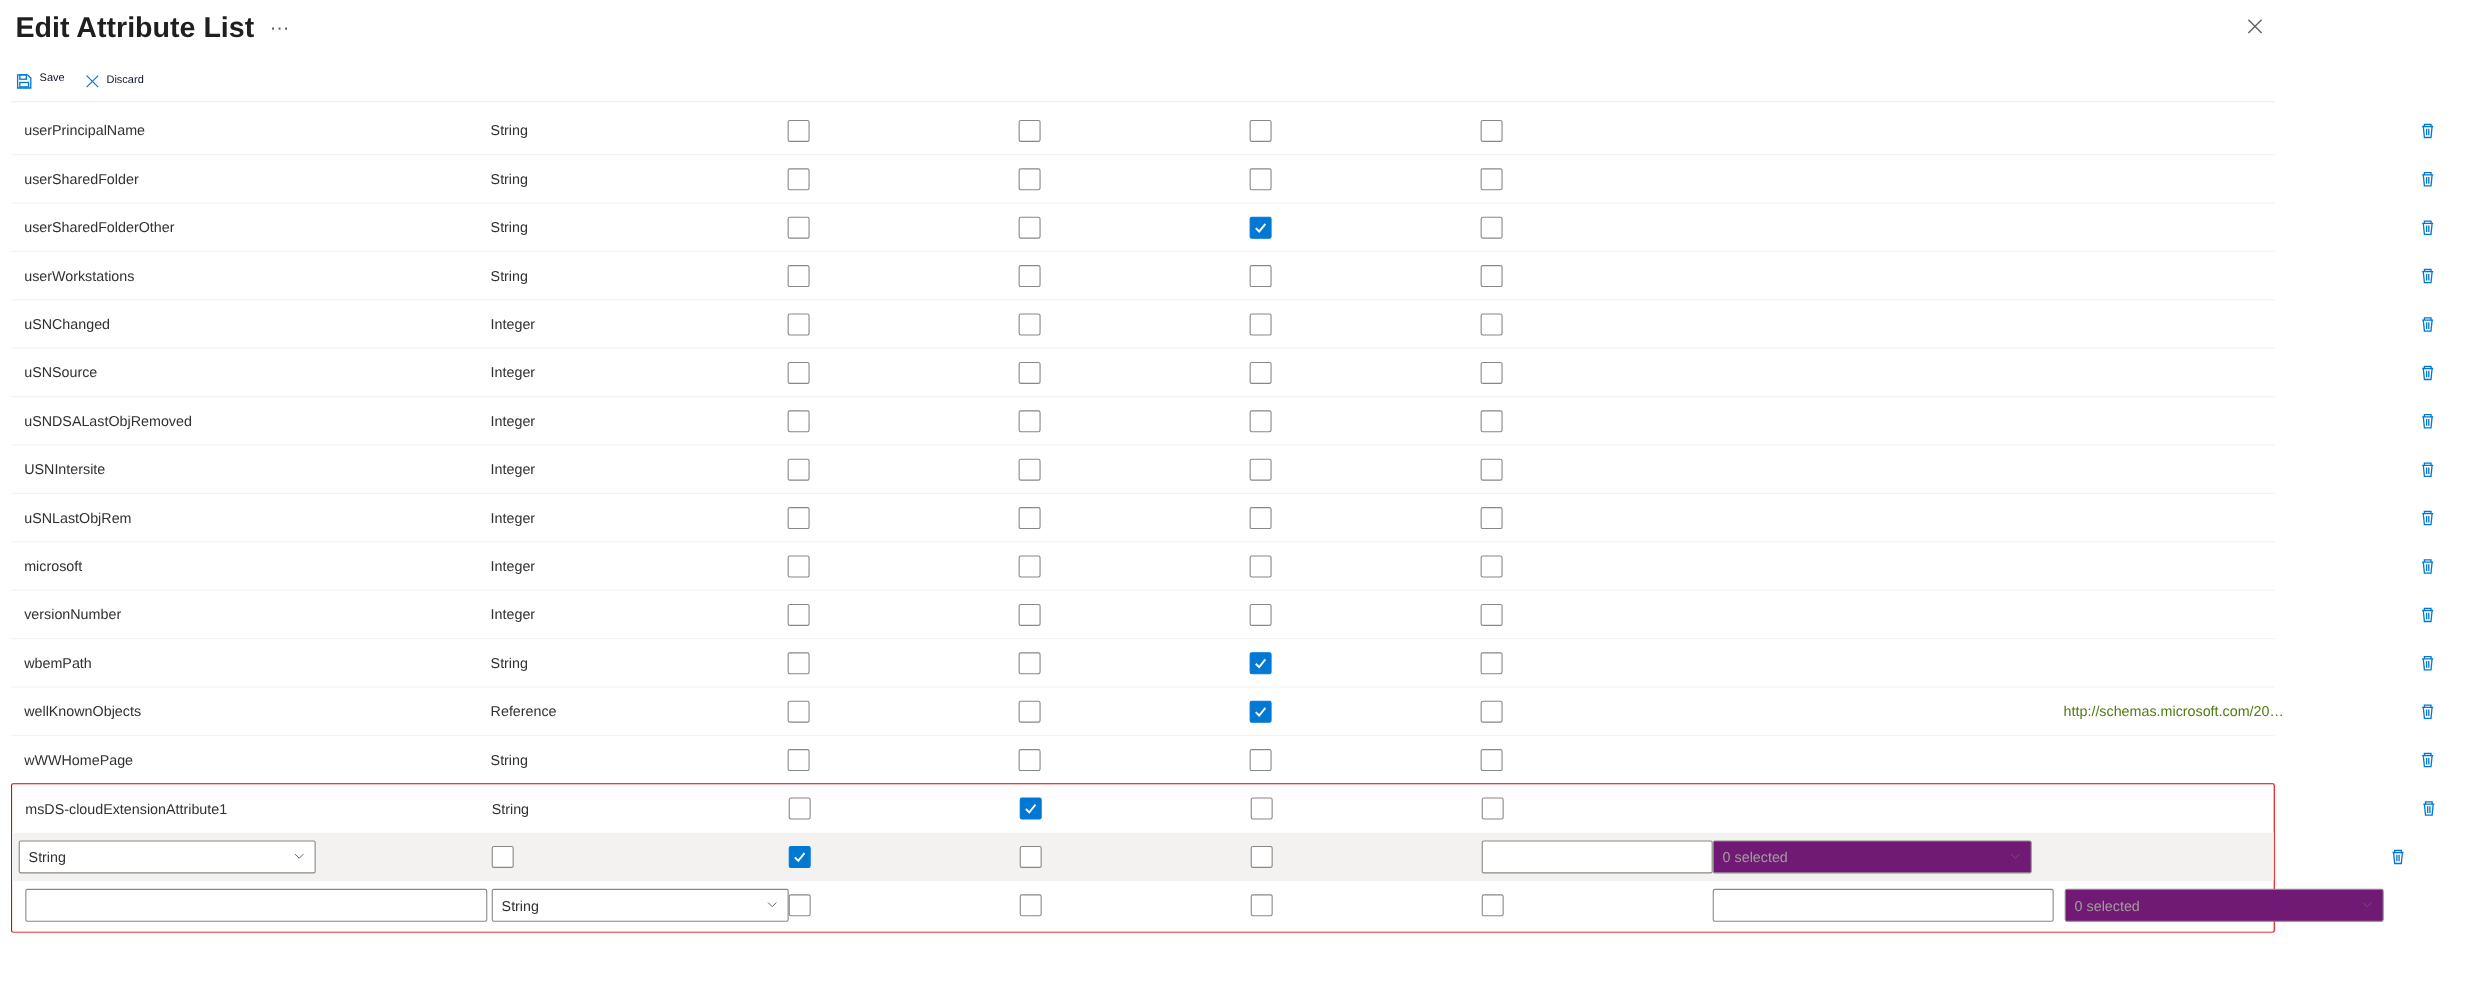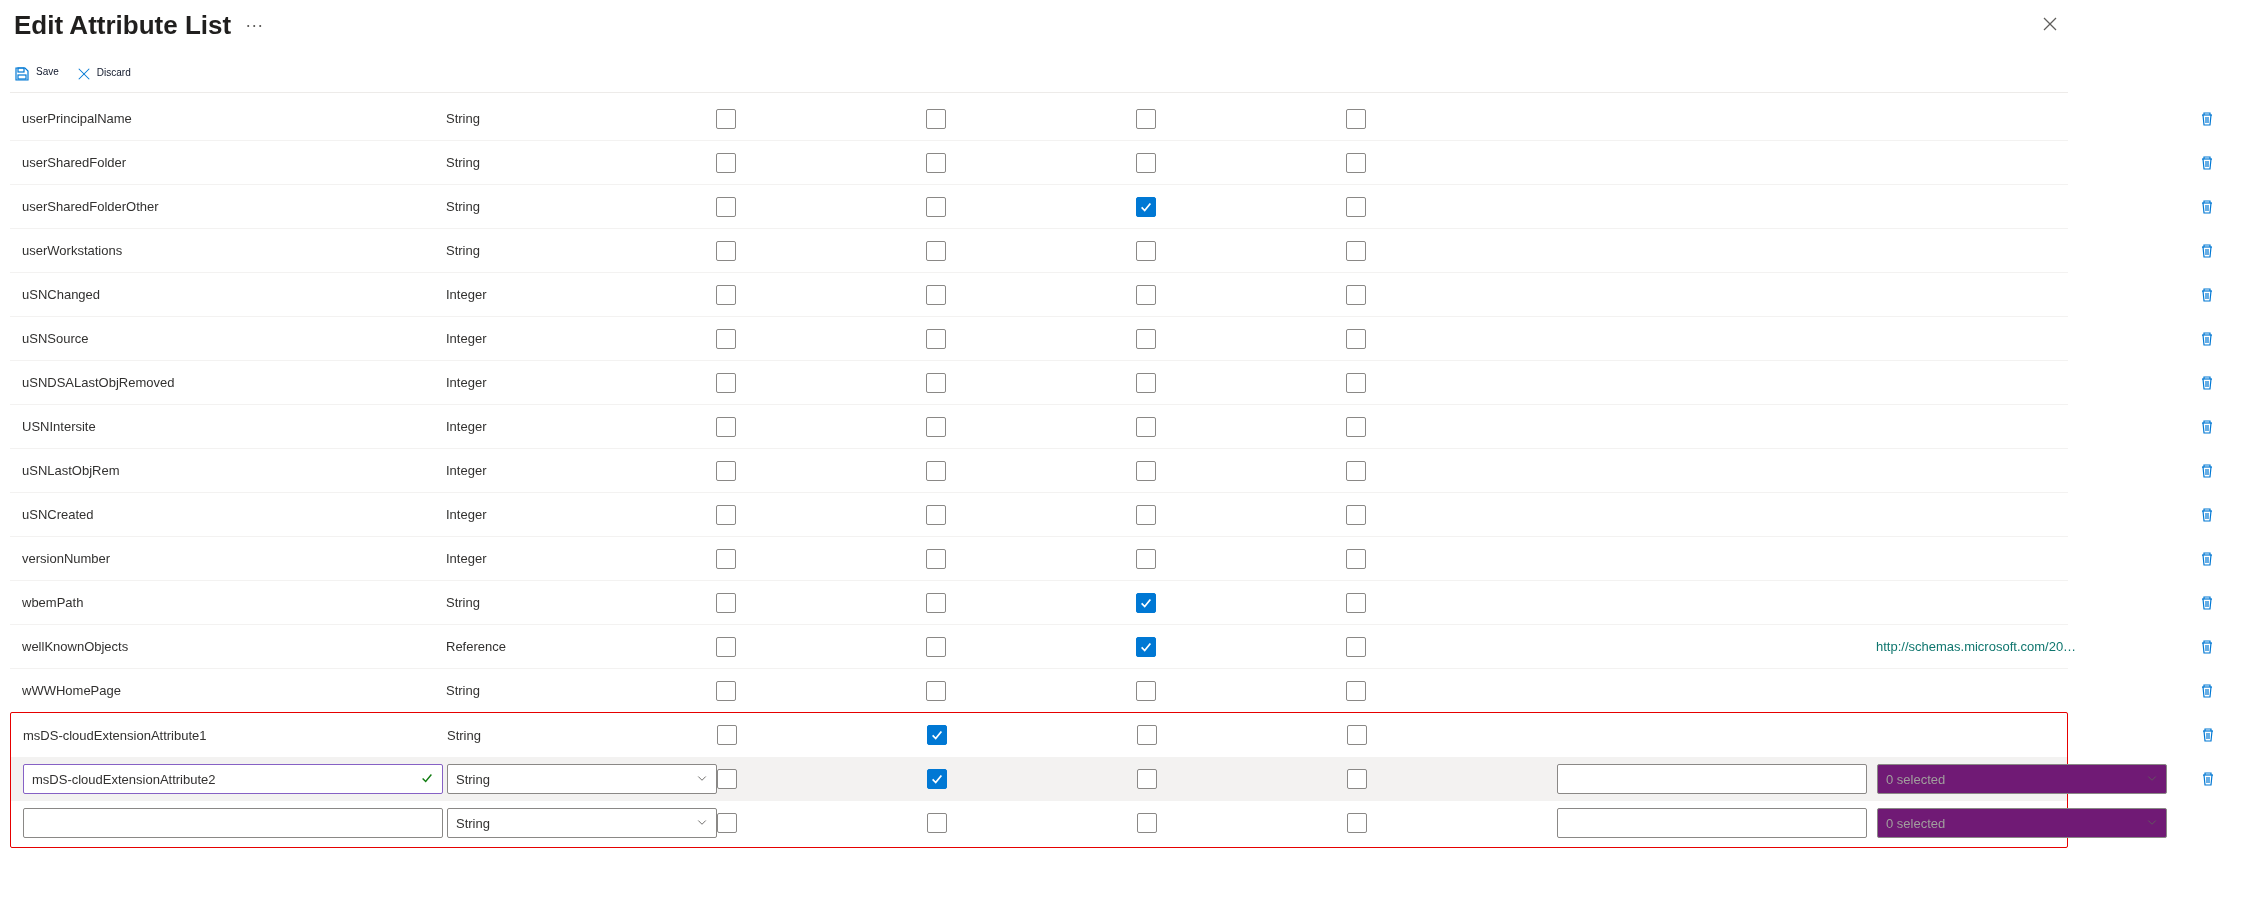--- a/index.html
+++ b/index.html
@@ -548,7 +548,7 @@
       </div>
       <div class="row">
         <div class="cell name">
-          <span>uSNCreated</span>
+          <span>microsoft</span>
         </div>
         <div class="cell">
           <span>Integer</span>

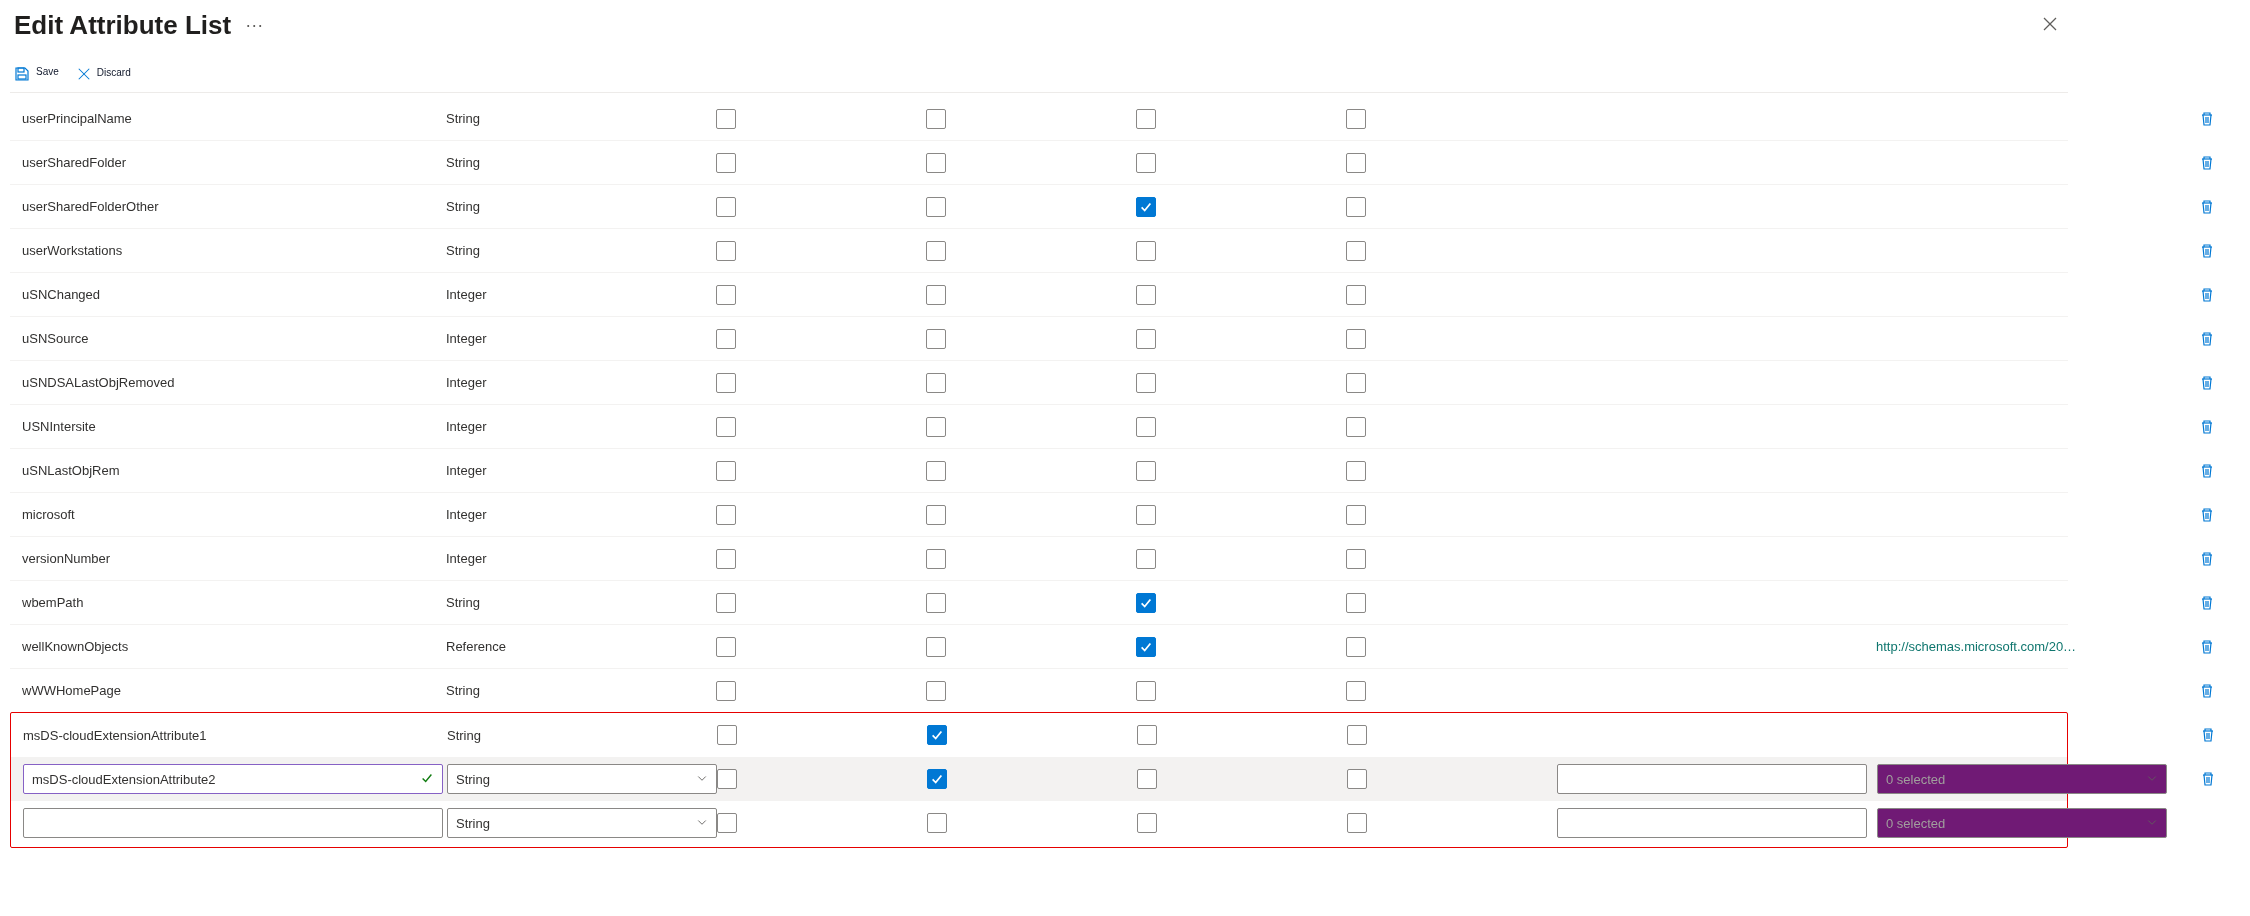--- a/index.html
+++ b/index.html
@@ -125,7 +125,7 @@
   .trash-btn svg { width: 16px; height: 16px; }
 
   .link-text {
-    color: #0f766e;
+    color: #4d7c0f;
     white-space: nowrap;
     overflow: hidden;
     text-overflow: ellipsis;

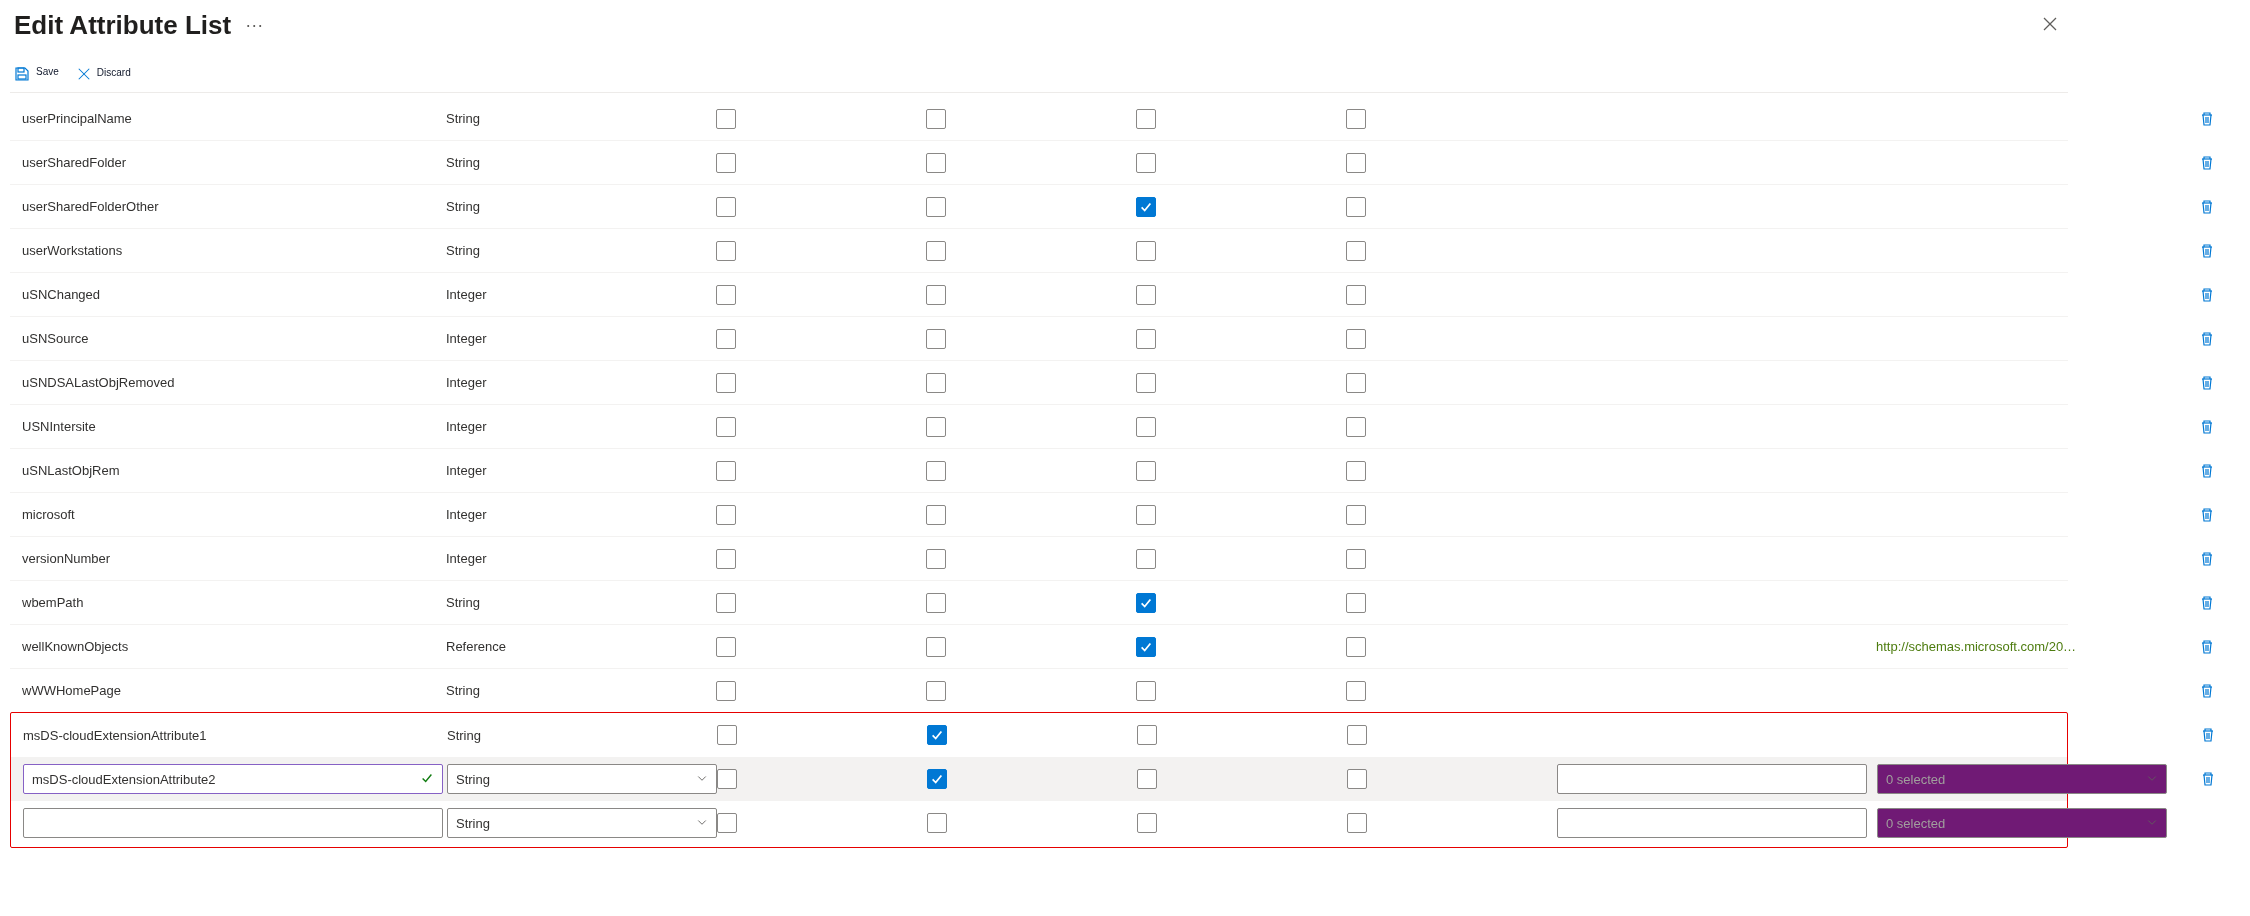--- a/index.html
+++ b/index.html
@@ -766,16 +766,6 @@
     </div>
 
     <div class="row selected">
-      <div class="cell name">
-        <div class="input-box valid" style="width:420px">
-          <span>msDS-cloudExtensionAttribute2</span>
-          <span class="check-ic">
-            <svg viewBox="0 0 16 16" width="14" height="14" fill="none" stroke="currentColor" stroke-width="1.6">
-                <polyline points="3 8.5 6.5 12 13 4"></polyline>
-              </svg>
-          </span>
-        </div>
-      </div>
       <div class="cell">
         <div class="dropdown-box">
           <span>String</span>

